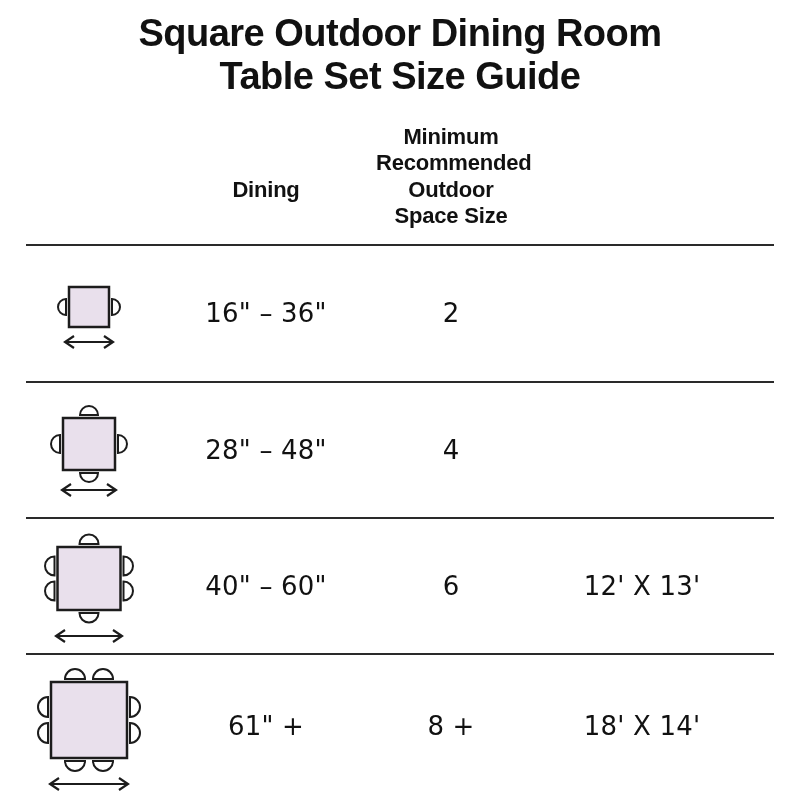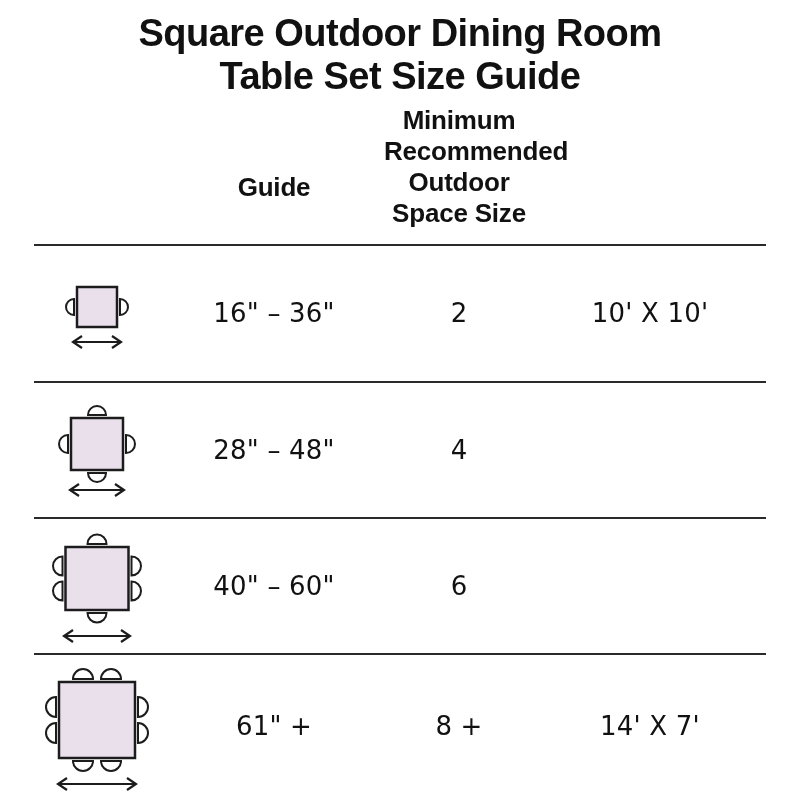--- a/index.html
+++ b/index.html
@@ -6,7 +6,7 @@
   .canvas{
     width:800px;height:800px;background:#ffffff;overflow:hidden;
     font-family:"Liberation Sans",sans-serif;color:#111111;
-    margin:0 auto;box-sizing:border-box;padding:0 34px;
+    margin:0 auto;box-sizing:border-box;padding:0 26px;
   }
   .title{
     text-align:center;font-weight:700;font-size:38px;line-height:1.14;

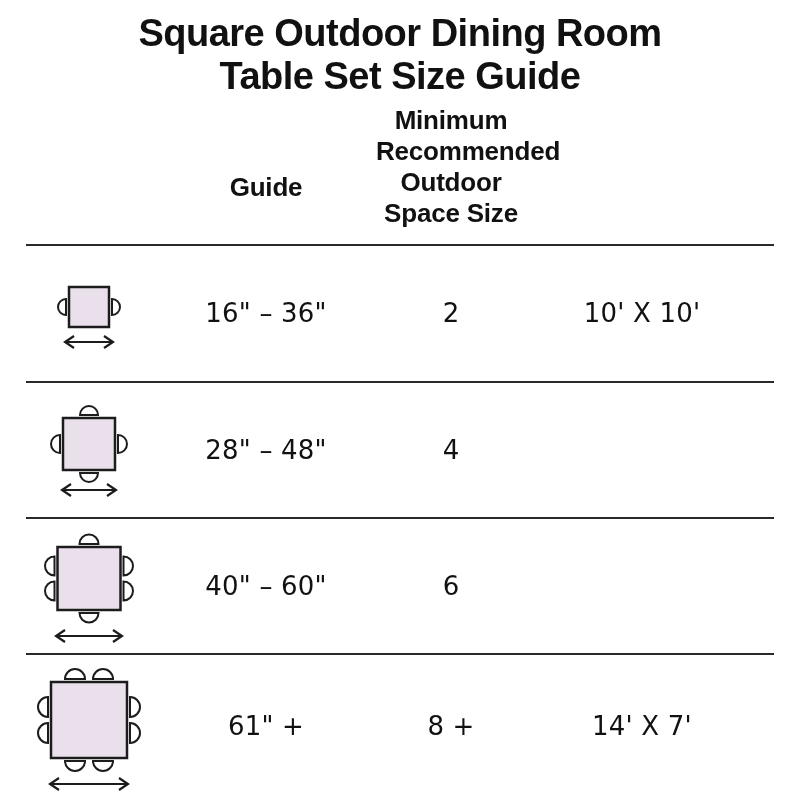--- a/index.html
+++ b/index.html
@@ -15,7 +15,7 @@
   .grid4{display:grid;grid-template-columns:130px 220px 150px 232px;}
   .header-row{height:145px;align-items:end;}
   .header-cell{
-    text-align:center;font-weight:700;font-size:26px;line-height:1.2;
+    text-align:center;font-weight:700;font-size:22px;line-height:1.2;
     letter-spacing:-0.2px;white-space:pre-line;
   }
   .h-length{padding-bottom:30px;}

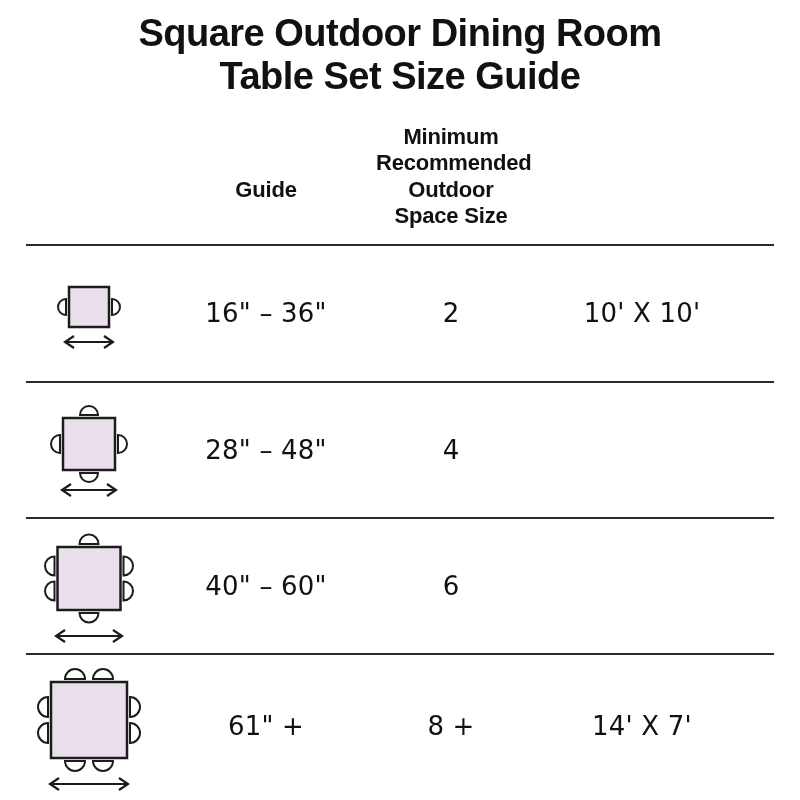--- a/index.html
+++ b/index.html
@@ -43,7 +43,7 @@
 
   <div class="grid4 header-row">
     <div class="header-cell"></div>
-    <div class="header-cell h-seats">Guide</div>
+    <div class="header-cell h-seats">Dining</div>
     <div class="header-cell h-space">Minimum
 Recommended
 Outdoor

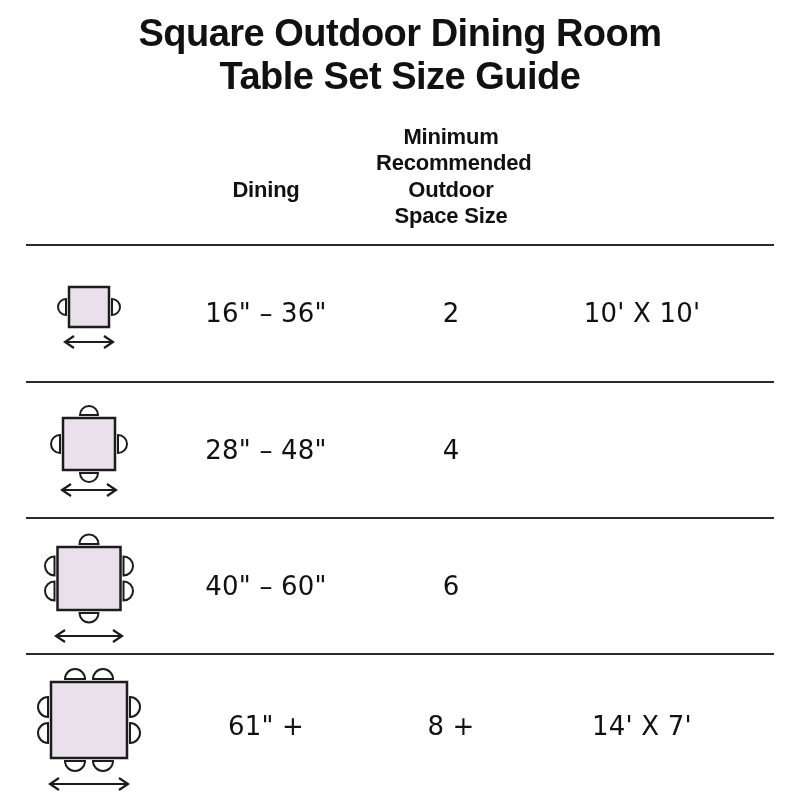--- a/index.html
+++ b/index.html
@@ -66,7 +66,6 @@
       </div>
     <div class="cell">16" – 36"</div>
     <div class="cell">2</div>
-    <div class="cell">10' X 10'</div>
   </div>
 
   <div class="grid4 row row-1">

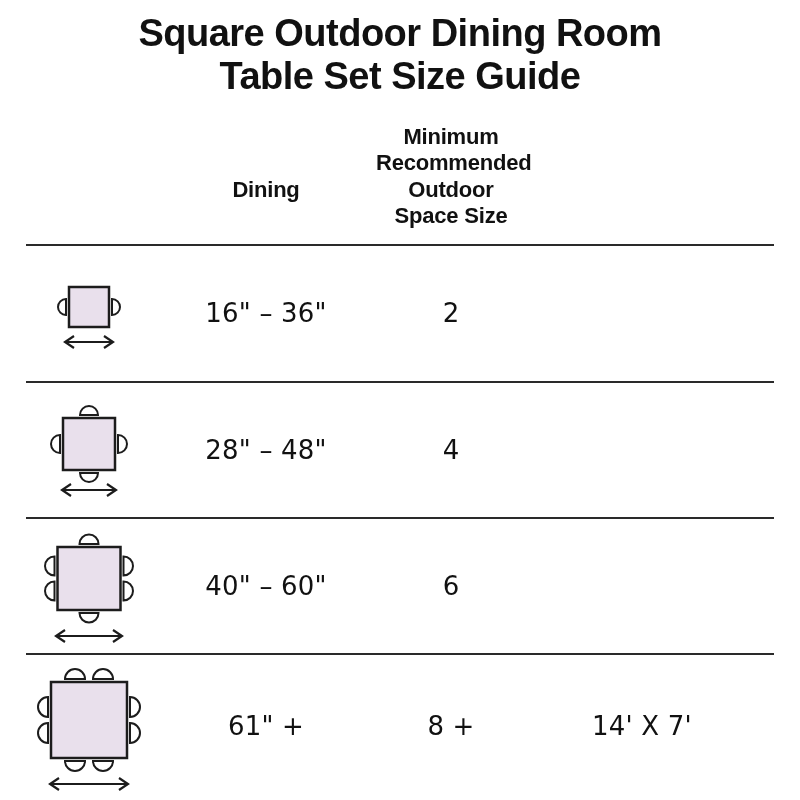--- a/index.html
+++ b/index.html
@@ -108,6 +108,7 @@
       </div>
     <div class="cell">40" – 60"</div>
     <div class="cell">6</div>
+    <div class="cell">12' X 13'</div>
   </div>
 
   <div class="grid4 row row-3">

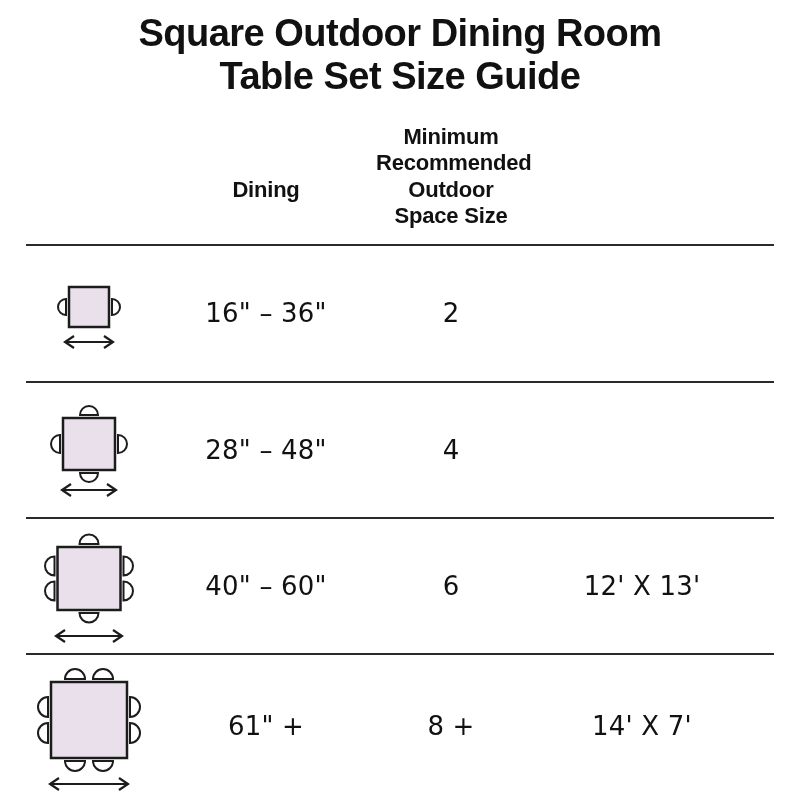--- a/index.html
+++ b/index.html
@@ -133,7 +133,7 @@
       </div>
     <div class="cell">61" +</div>
     <div class="cell">8 +</div>
-    <div class="cell">14' X 7'</div>
+    <div class="cell">18' X 14'</div>
   </div>
 
 </div>

